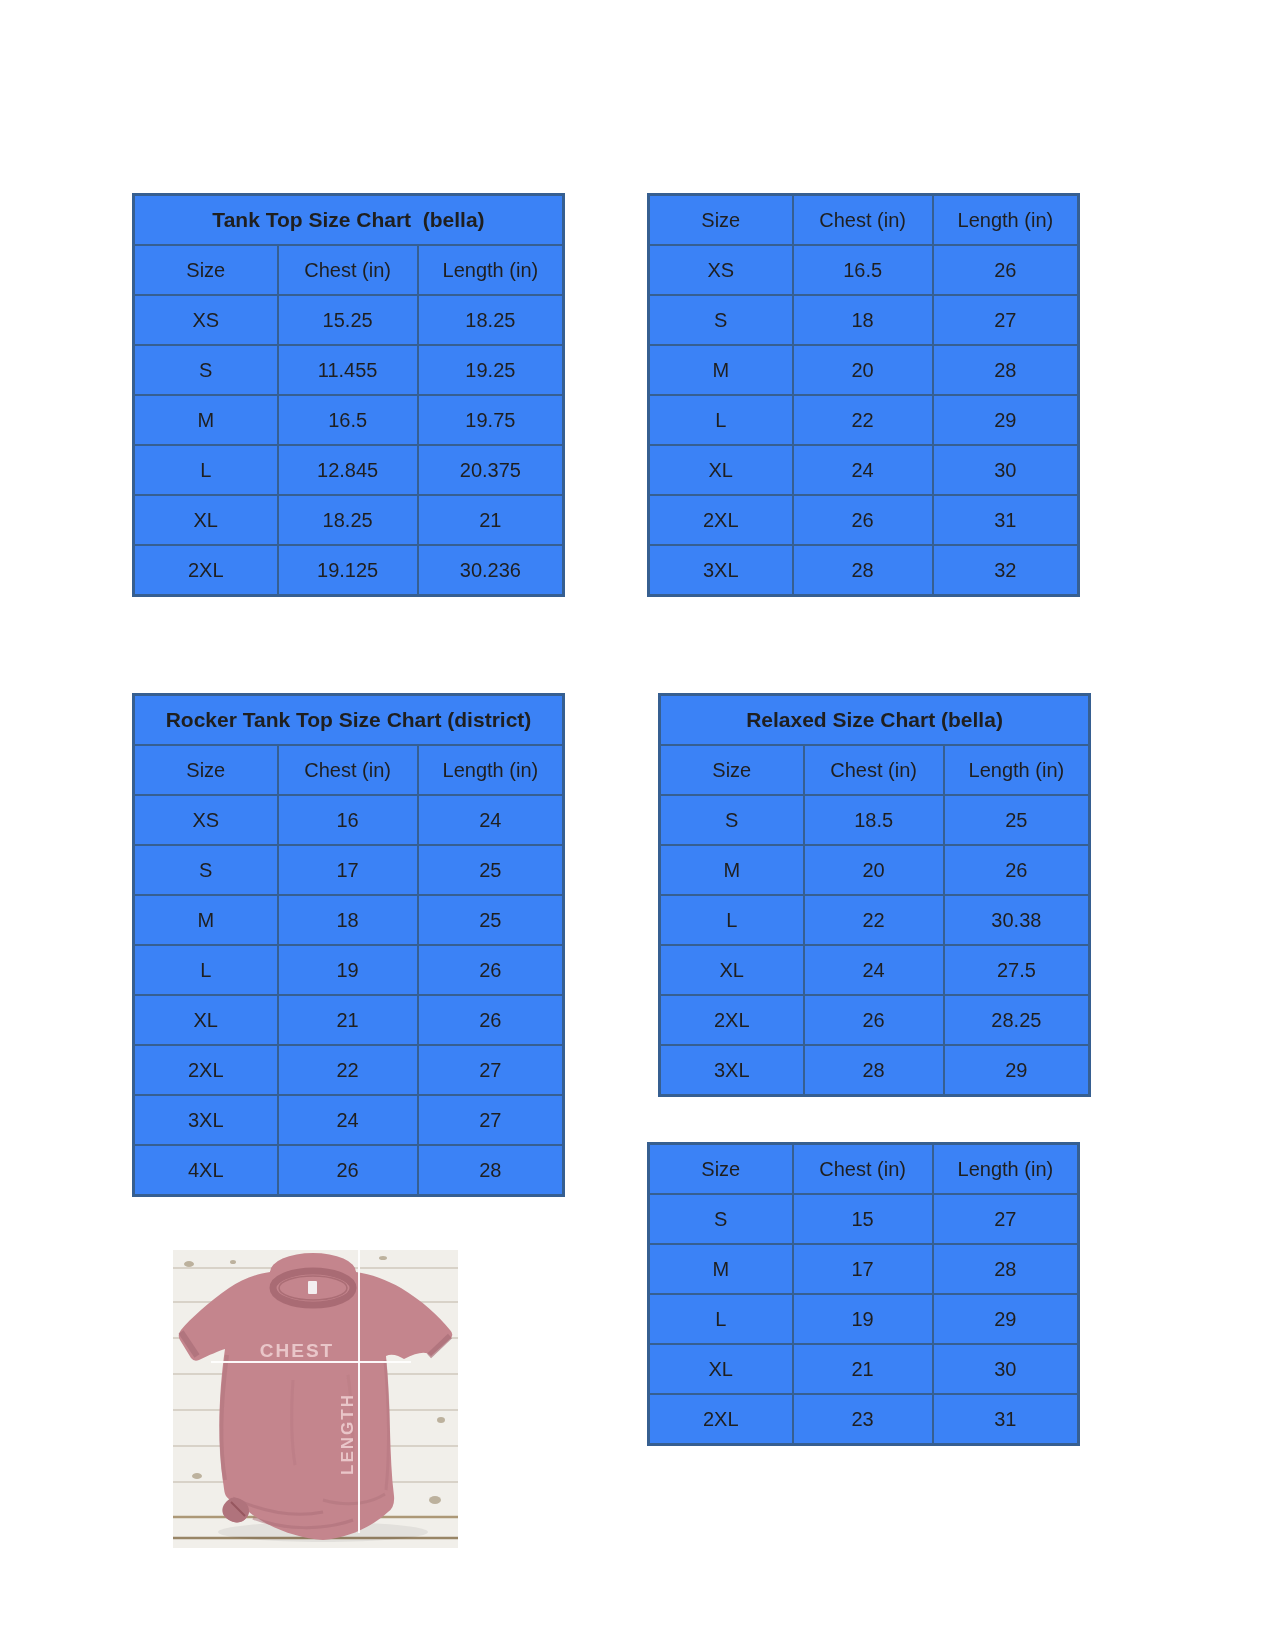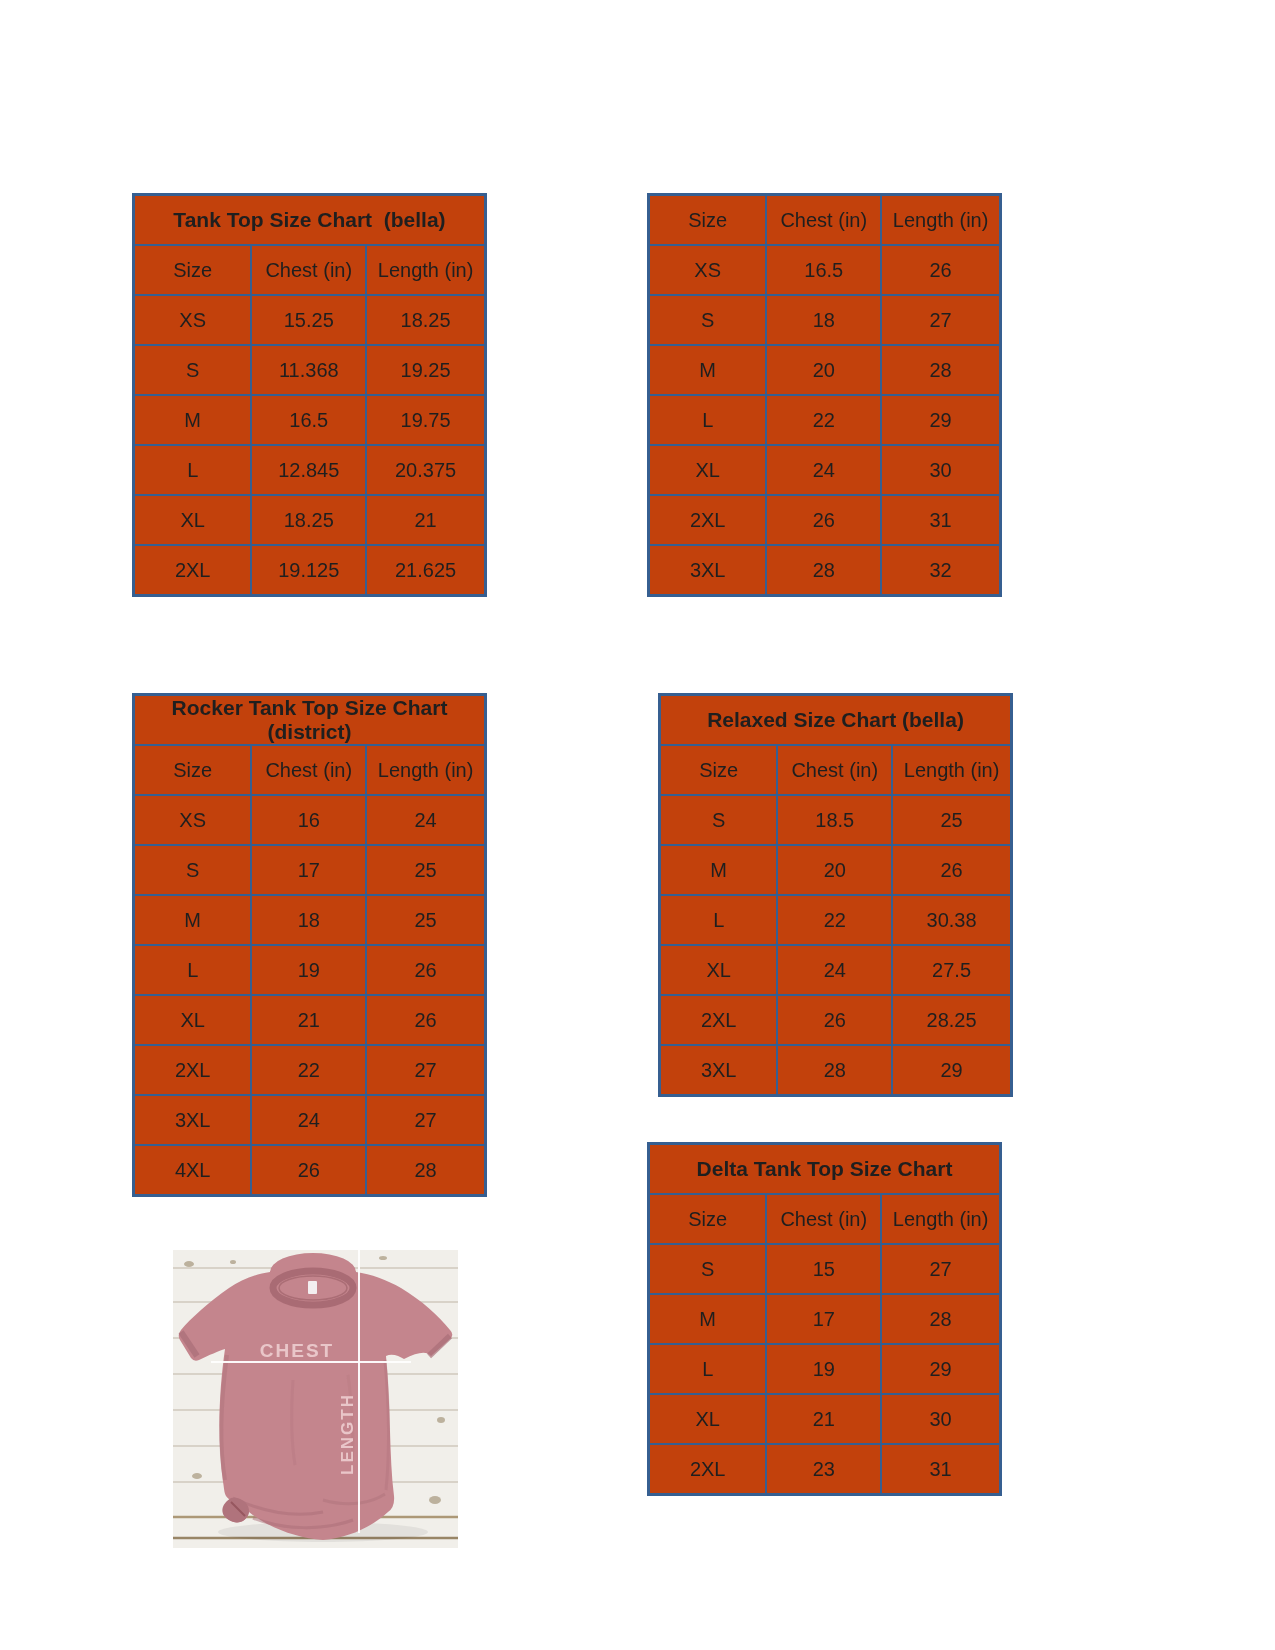--- a/index.html
+++ b/index.html
@@ -5,8 +5,8 @@
   html,body{margin:0;padding:0;background:#ffffff;}
   .page{position:relative;width:1275px;height:1650px;background:#ffffff;overflow:hidden;
         font-family:"Liberation Sans",sans-serif;color:#1f1f1f;}
-  table.size-table{position:absolute;width:355px;border-collapse:collapse;table-layout:fixed;
-        background:#c2410c;border:3px solid #365f91;}
+  table.size-table{position:absolute;width:433px;border-collapse:collapse;table-layout:fixed;
+        background:#3b82f6;border:3px solid #365f91;}
   table.size-table td{border:2px solid #365f91;height:48px;text-align:center;vertical-align:middle;
         font-size:20px;padding:0 4px;overflow:hidden;}
   table.size-table td.title{font-weight:700;font-size:21px;white-space:pre-wrap;}

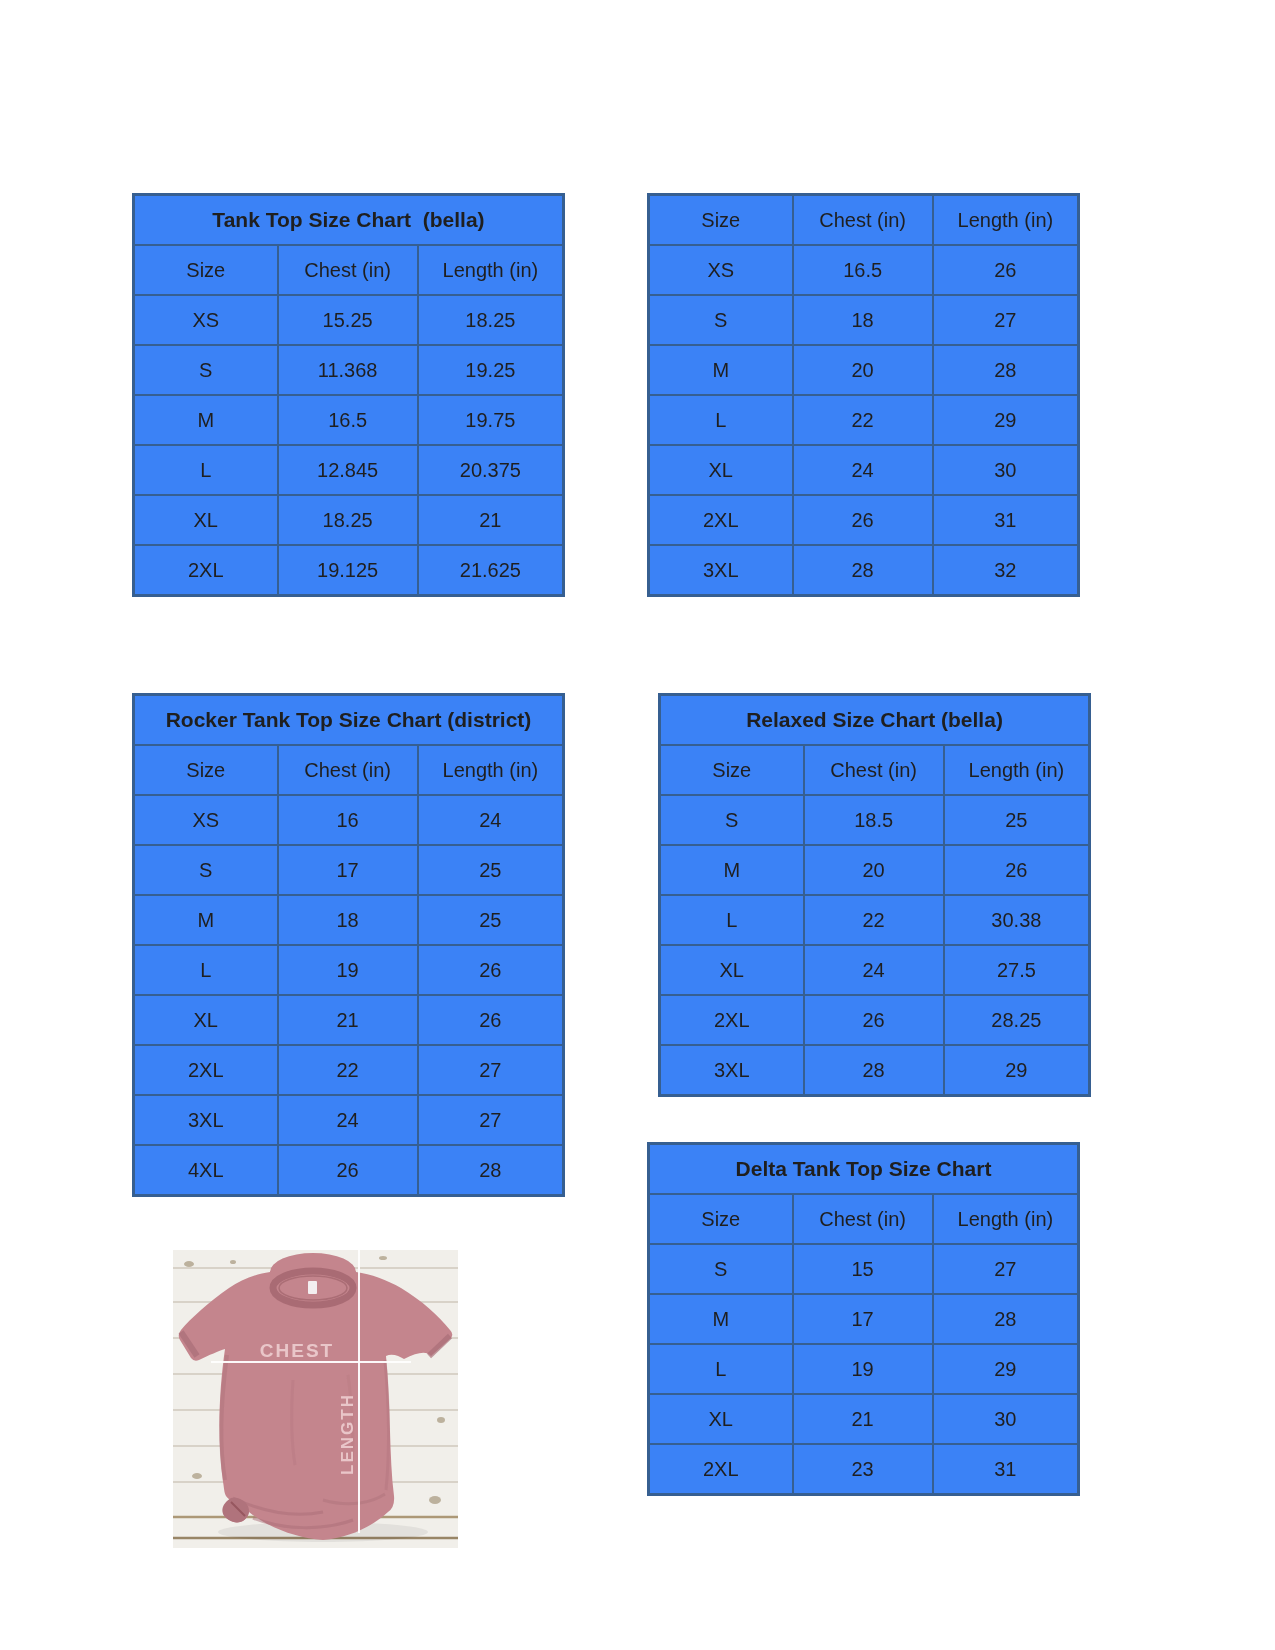--- a/index.html
+++ b/index.html
@@ -46,7 +46,7 @@
         </tr>
         <tr>
           <td>S</td>
-          <td>11.368</td>
+          <td>11.455</td>
           <td>19.25</td>
         </tr>
         <tr>

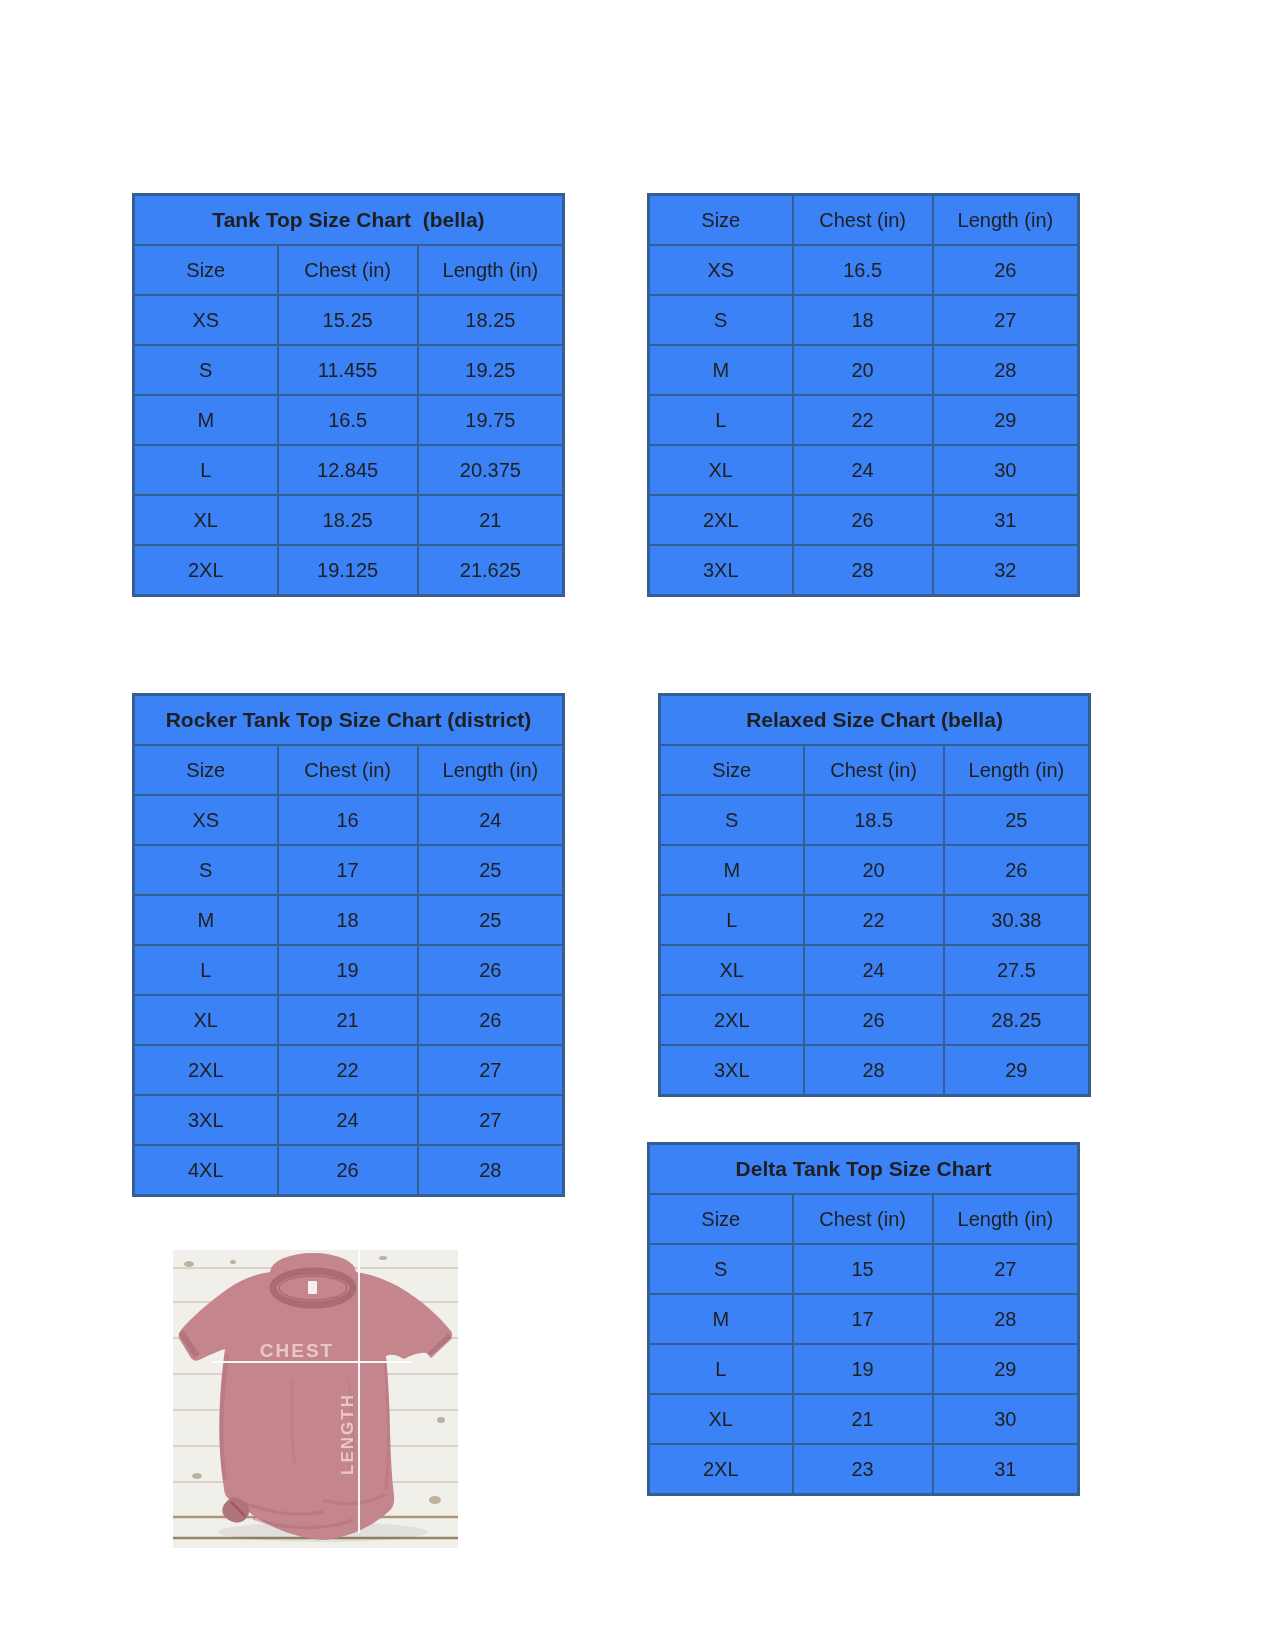--- a/index.html
+++ b/index.html
@@ -67,7 +67,7 @@
         <tr>
           <td>2XL</td>
           <td>19.125</td>
-          <td>21.625</td>
+          <td>30.236</td>
         </tr>
       </tbody>
     </table>

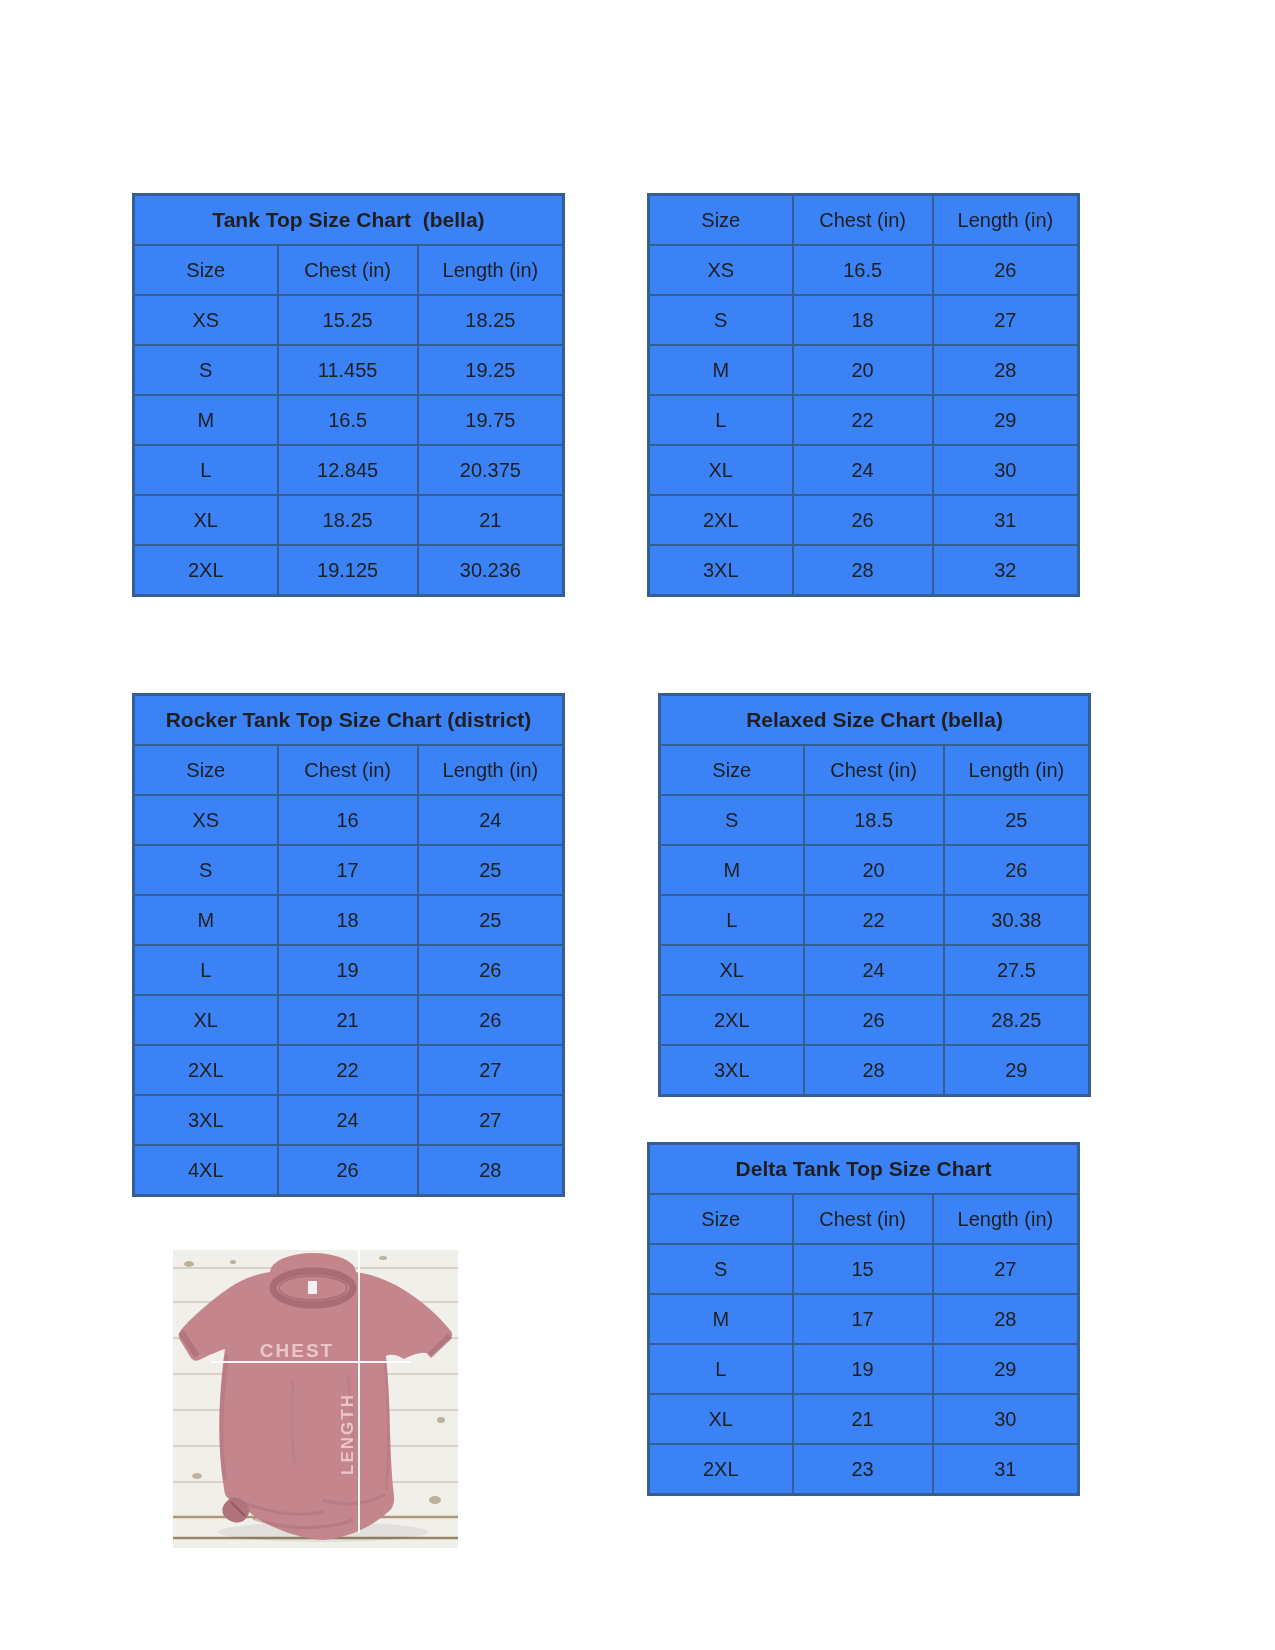--- a/index.html
+++ b/index.html
@@ -236,9 +236,6 @@
       </colgroup>
   <tbody>
         <tr>
-          <td class="title" colspan="3">Delta Tank Top Size Chart</td>
-        </tr>
-        <tr>
           <td>Size</td>
           <td>Chest (in)</td>
           <td>Length (in)</td>

